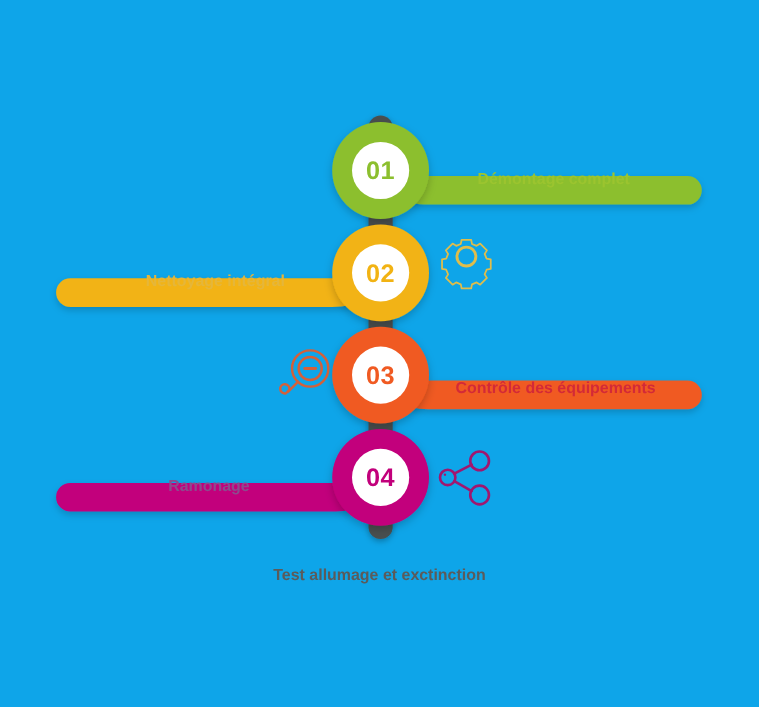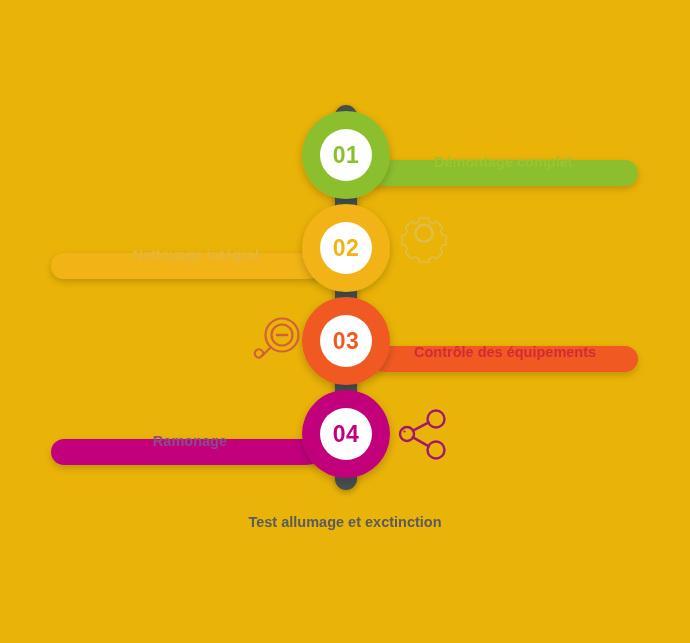--- a/index.html
+++ b/index.html
@@ -17,7 +17,7 @@
     position: relative;
     width: 690px;
     height: 643px;
-    background: #eab308;
+    background: #0ea5e9;
   }
   #infographic svg {
     position: absolute;

